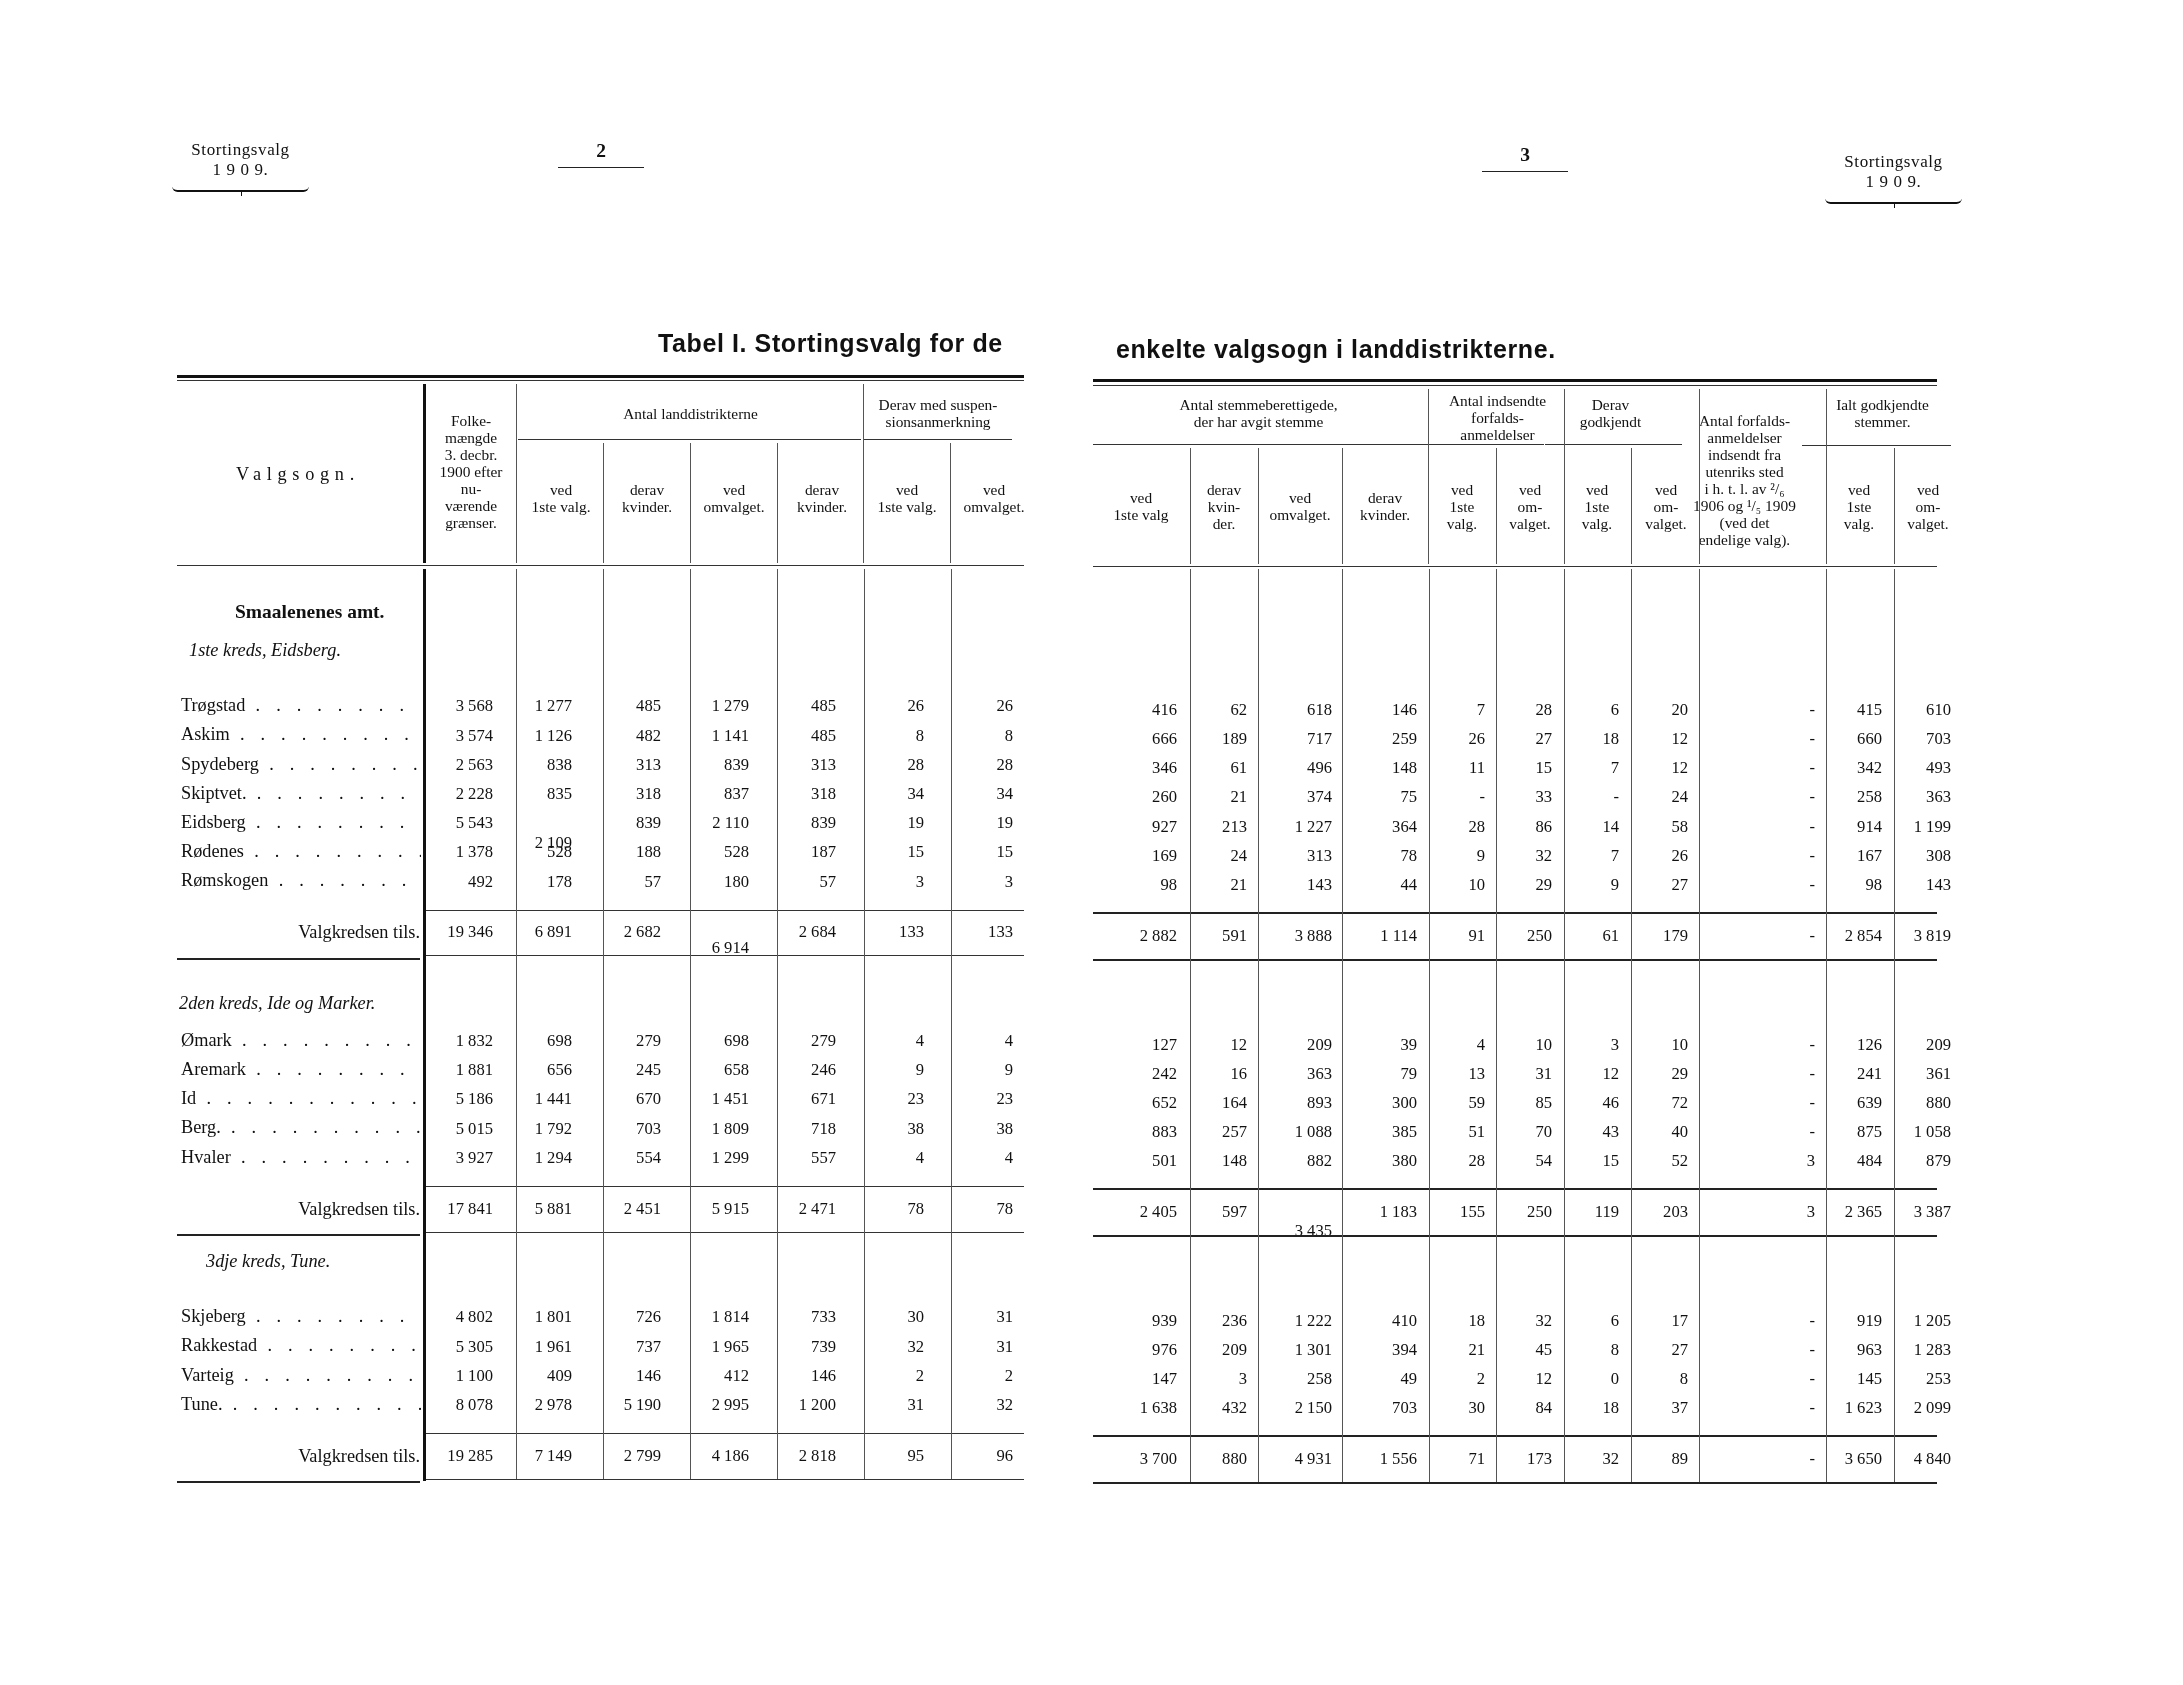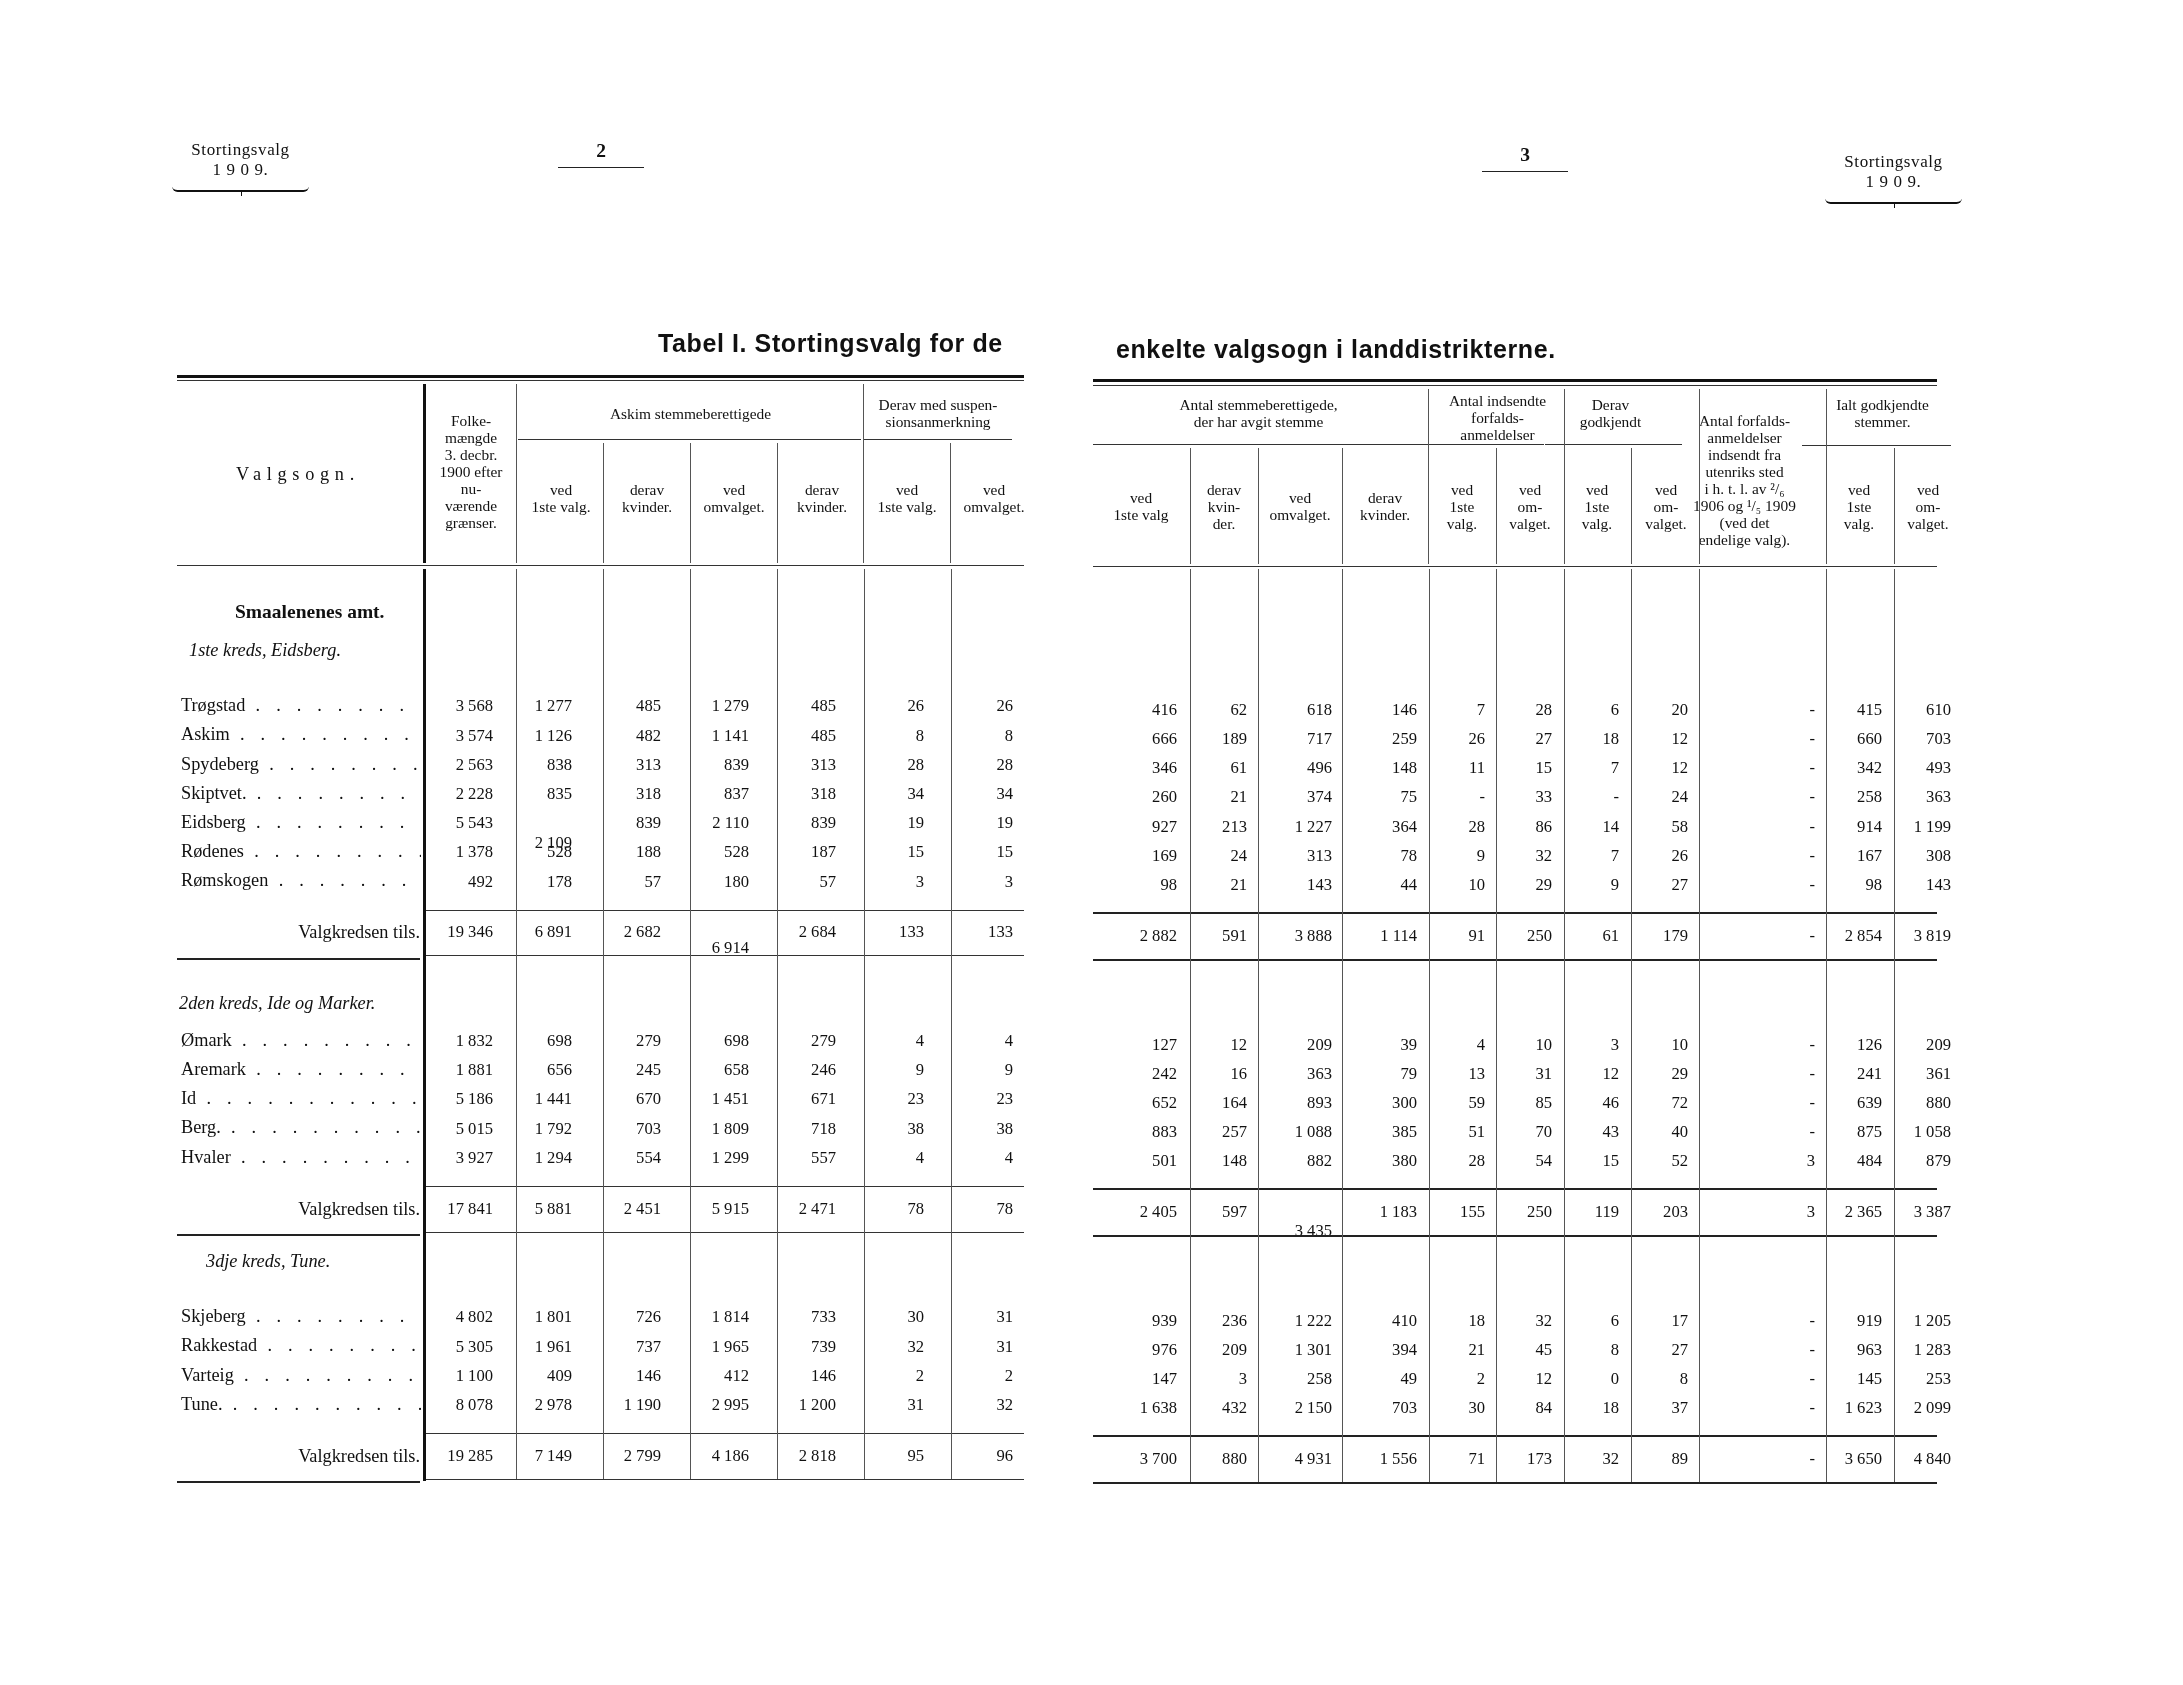--- a/index.html
+++ b/index.html
@@ -86,7 +86,7 @@
       <div>grænser.</div>
     </div>
     <div class="hdr" style="left: 519px; width: 343px; top: 405px;">
-      <div>Askim stemmeberettigede</div>
+      <div>Antal landdistrikterne</div>
     </div>
     <div class="hdr" style="left: 858px; width: 160px; top: 396px;">
       <div>Derav med suspen-</div>

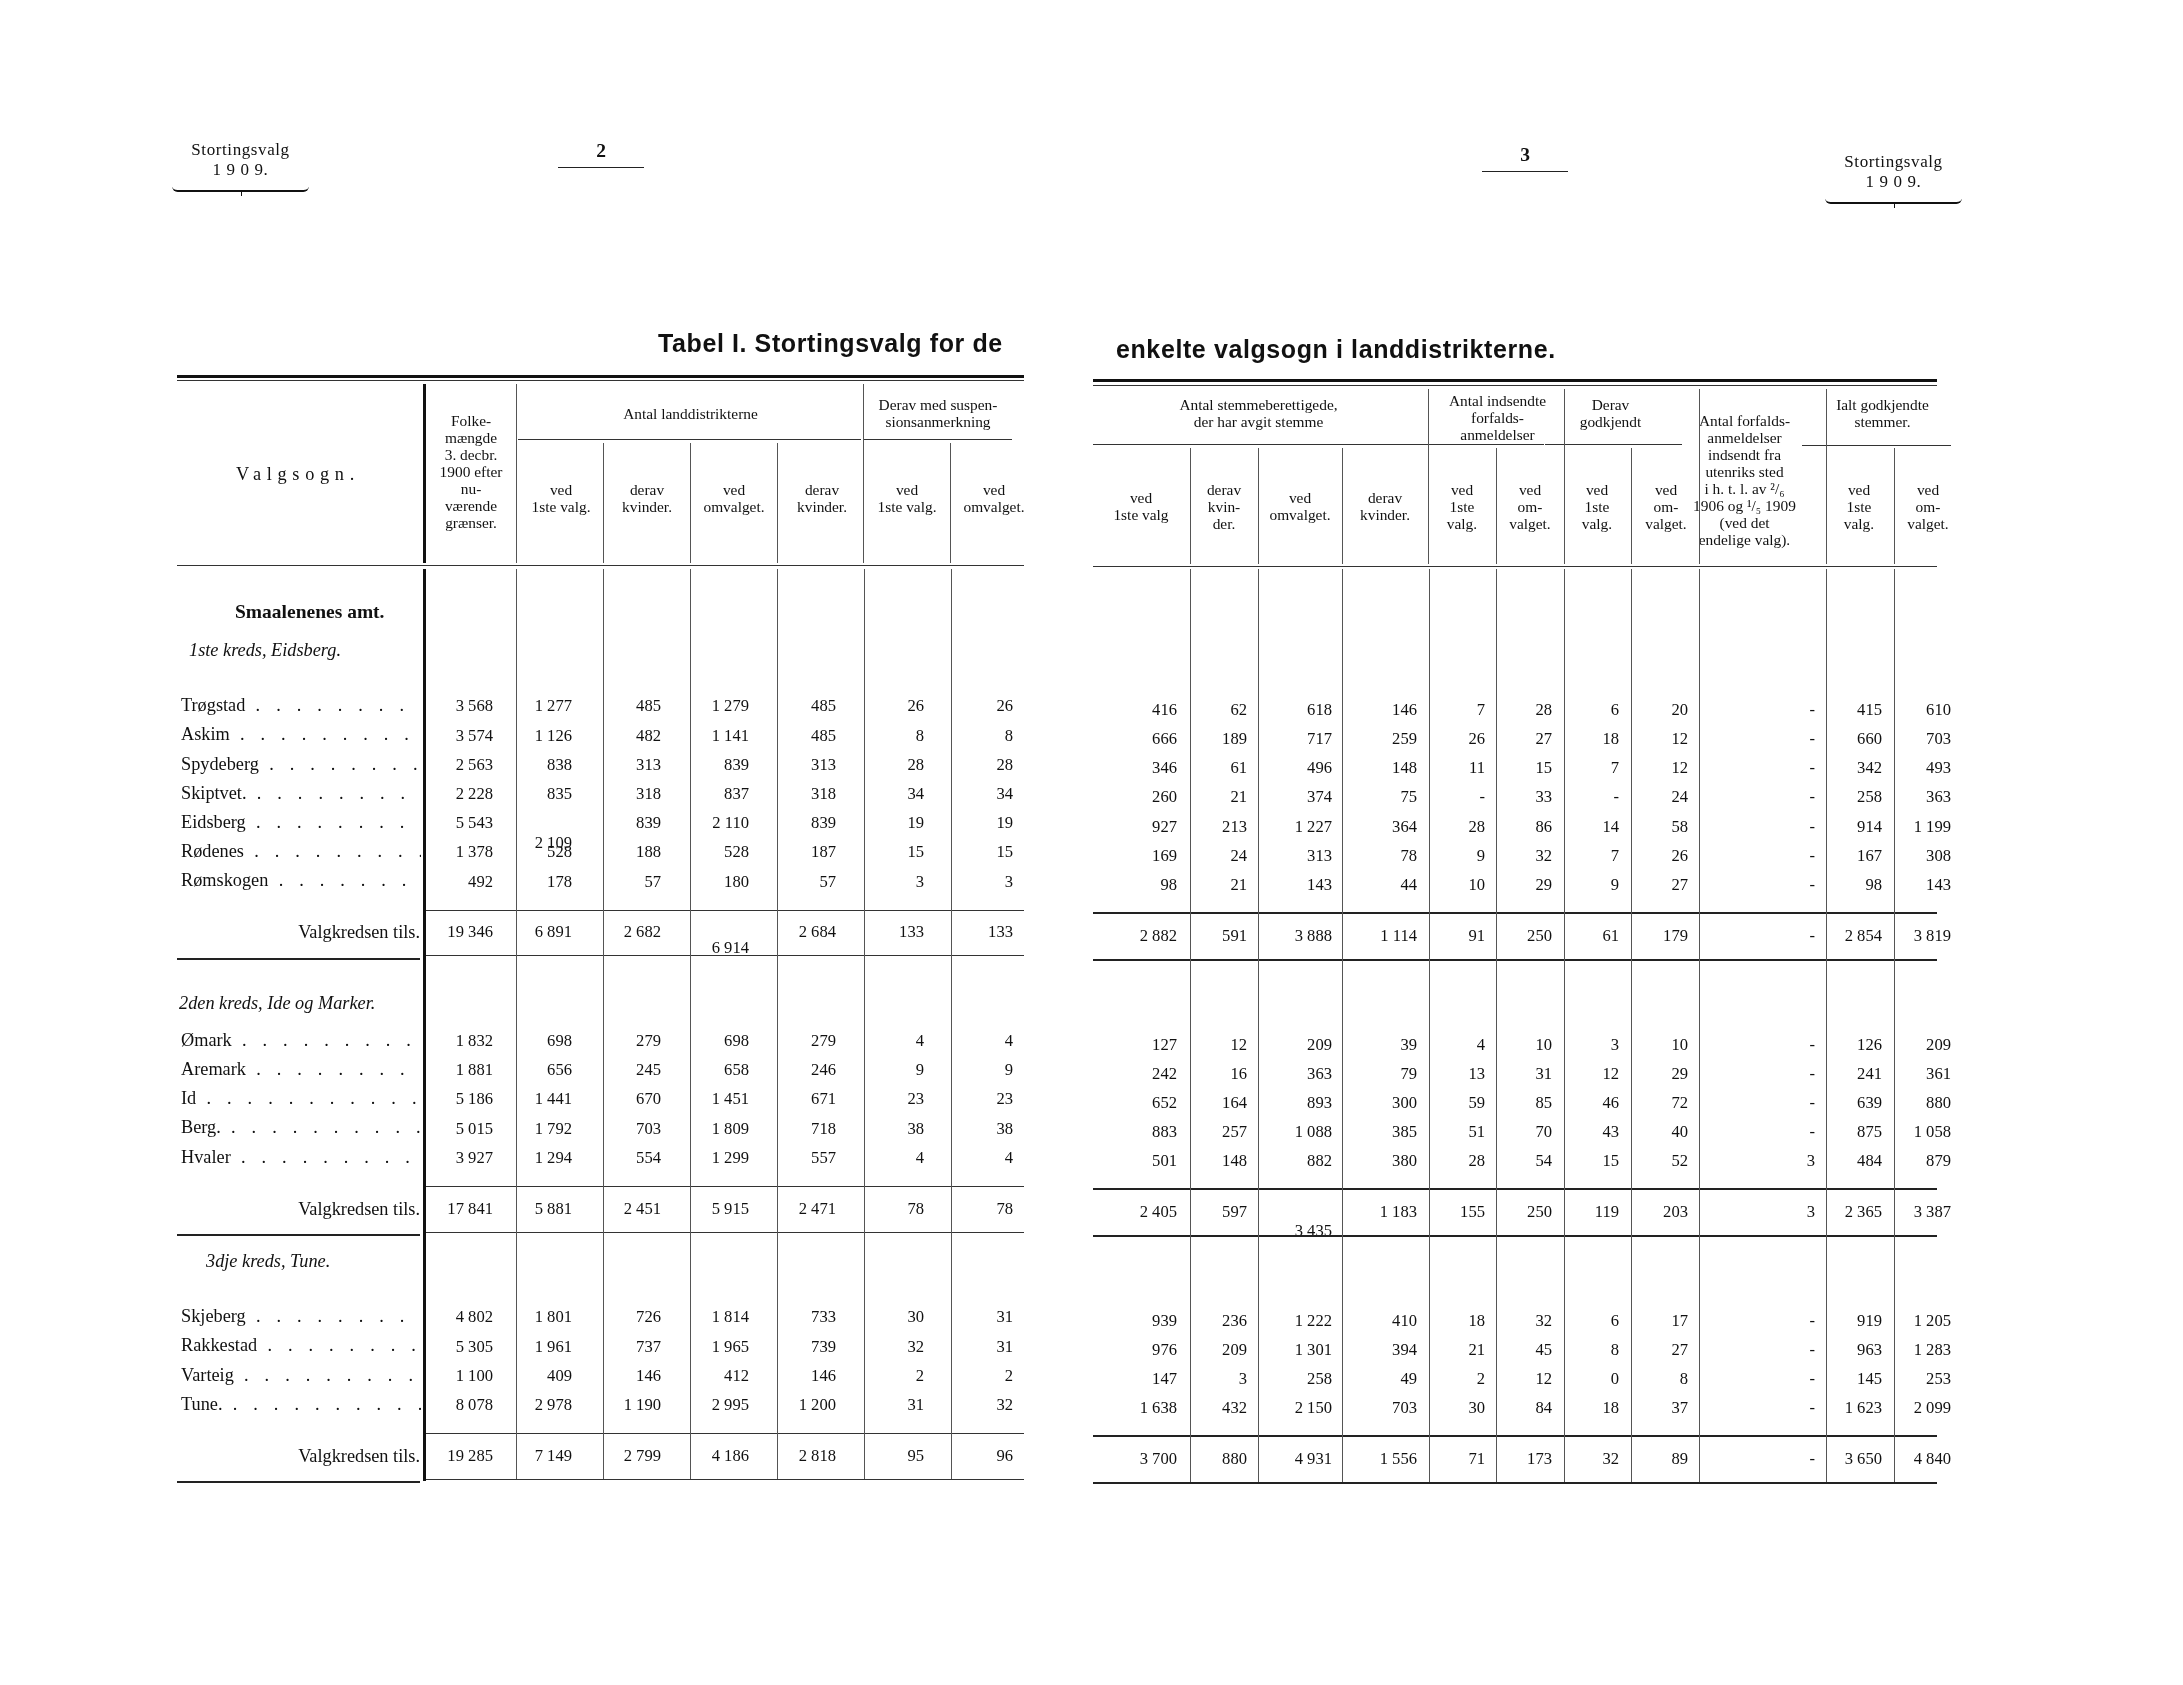--- a/index.html
+++ b/index.html
@@ -547,7 +547,7 @@
     <div class="lbl" style="left: 181px; top: 1394px; width: 240px; overflow: hidden;"><span>Tune.</span><span class="dots"> . . . . . . . . . . . . . . .</span></div>
     <div class="num" style="left: 413px; width: 80px; top: 1396px;">8 078</div>
     <div class="num" style="left: 492px; width: 80px; top: 1396px;">2 978</div>
-    <div class="num" style="left: 581px; width: 80px; top: 1396px;">1 190</div>
+    <div class="num" style="left: 581px; width: 80px; top: 1396px;">5 190</div>
     <div class="num" style="left: 669px; width: 80px; top: 1396px;">2 995</div>
     <div class="num" style="left: 756px; width: 80px; top: 1396px;">1 200</div>
     <div class="num" style="left: 844px; width: 80px; top: 1396px;">31</div>

